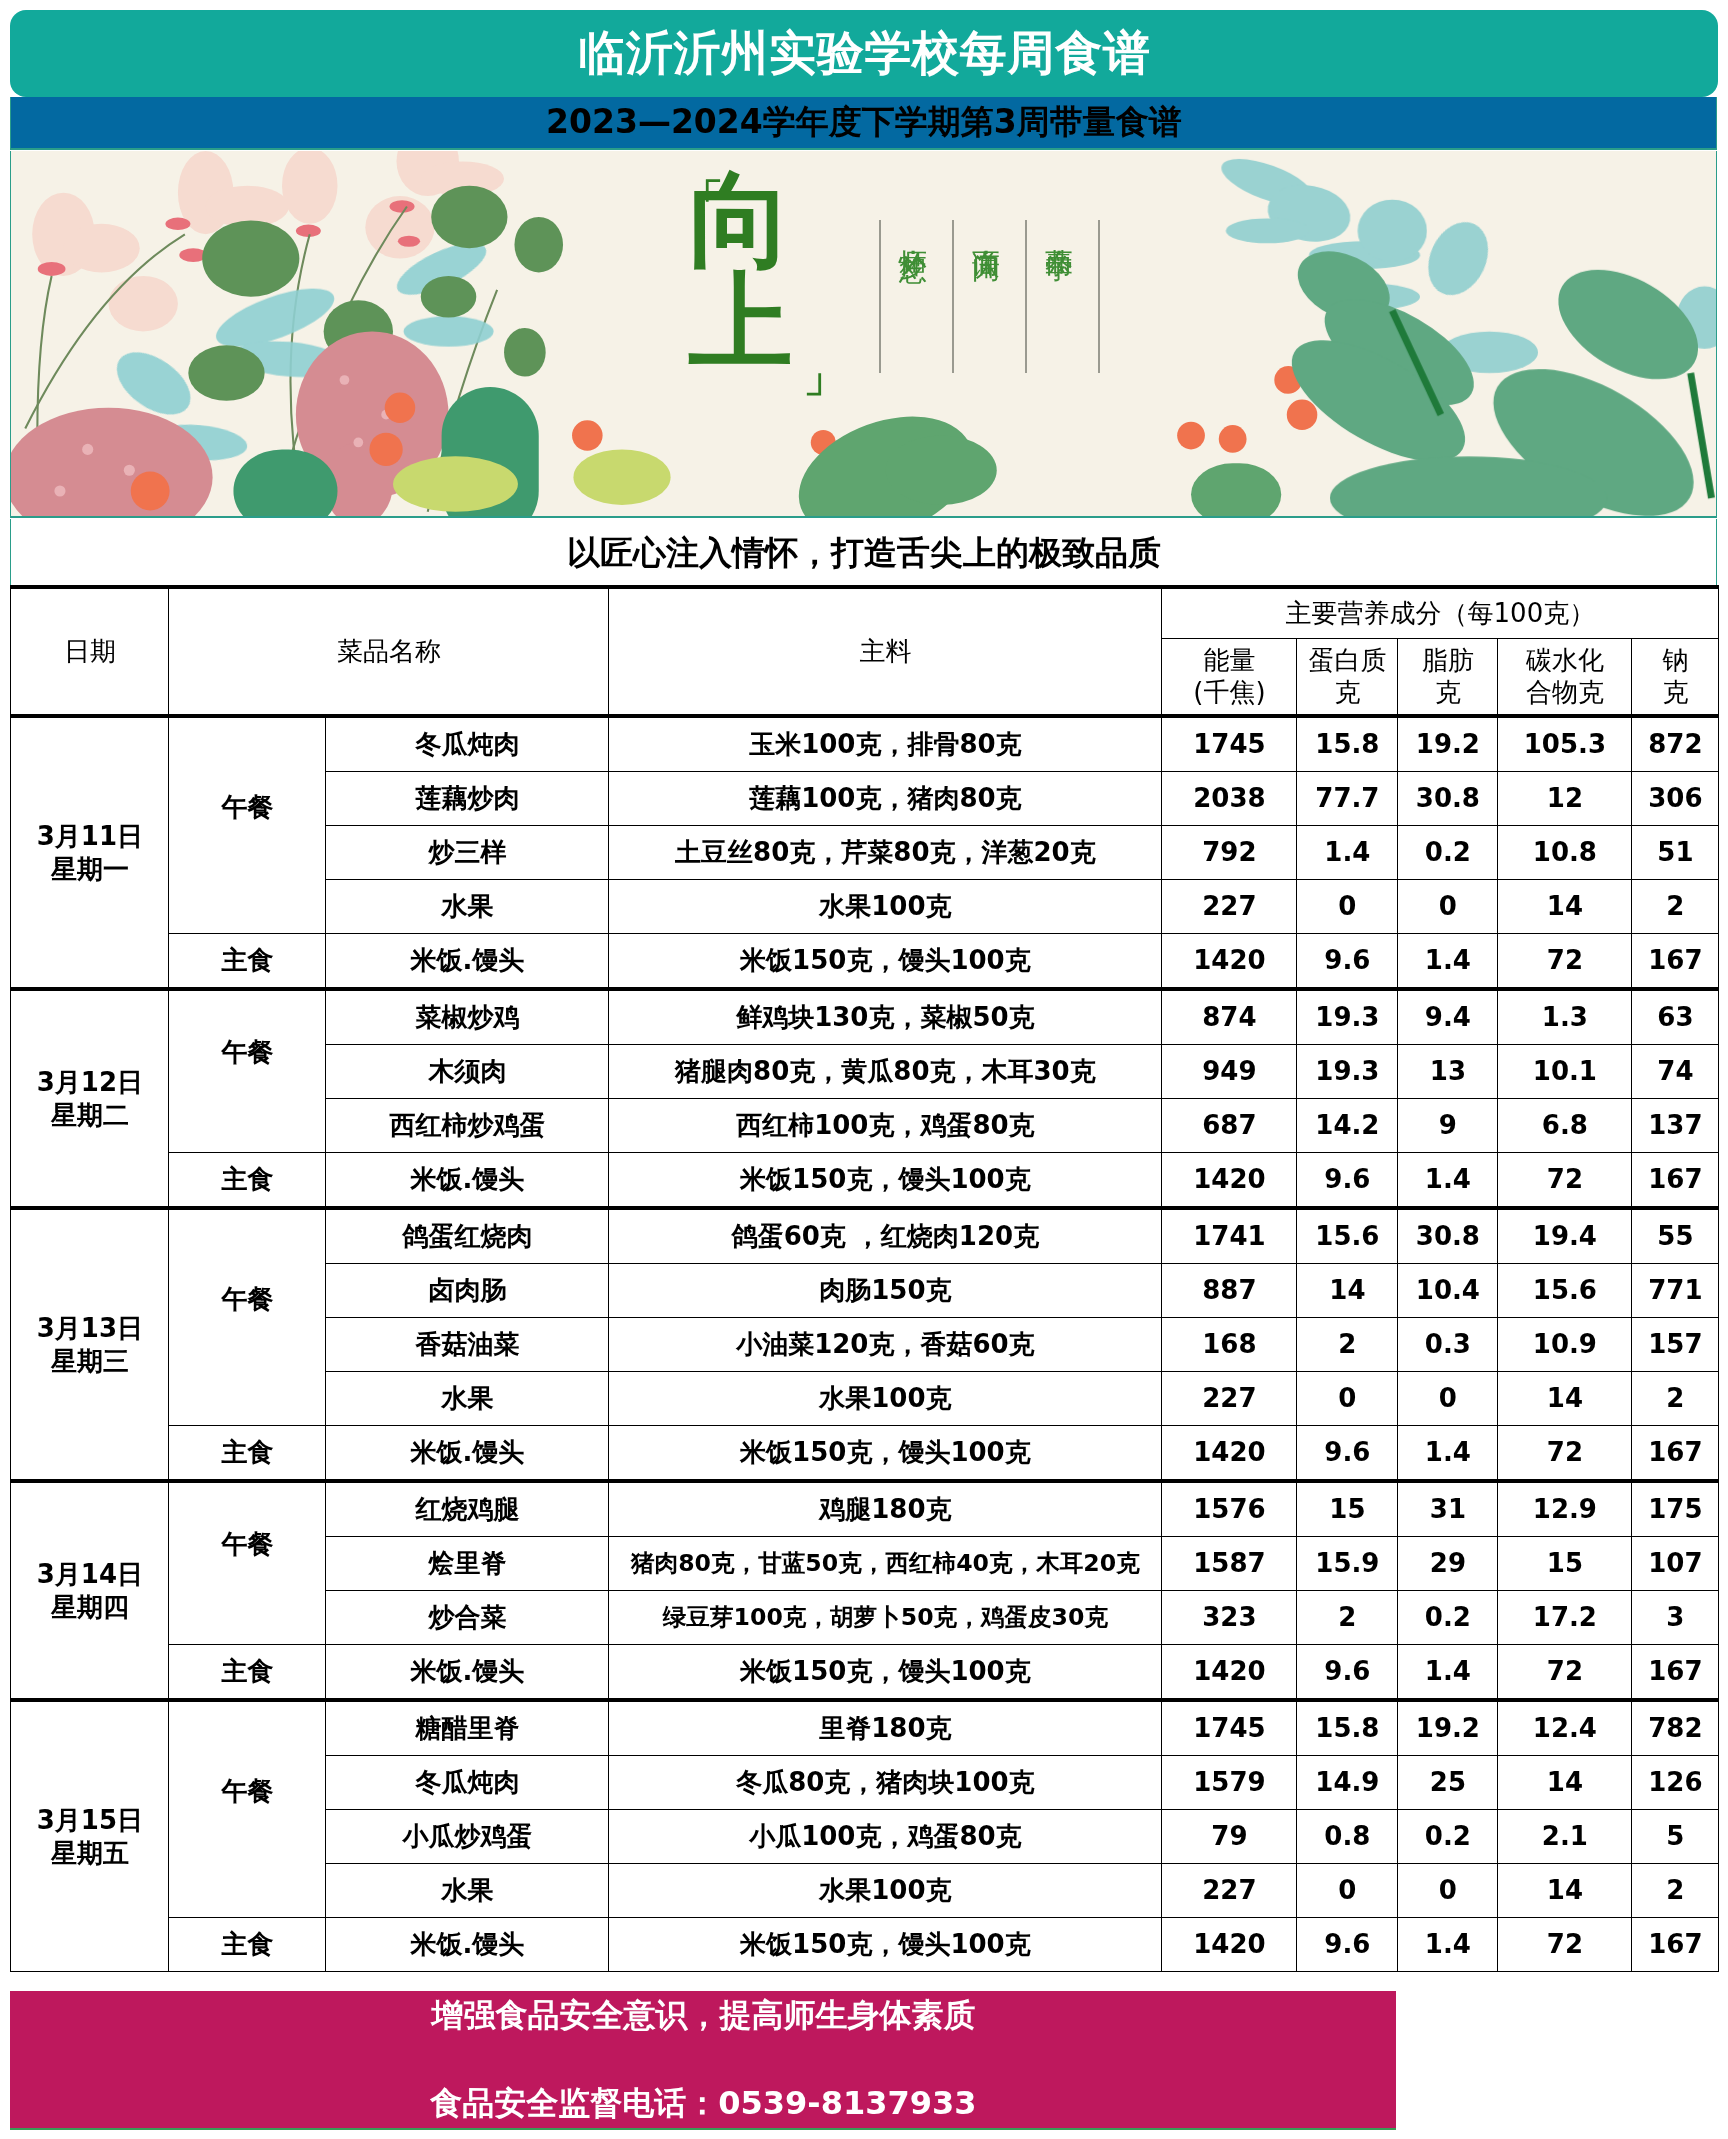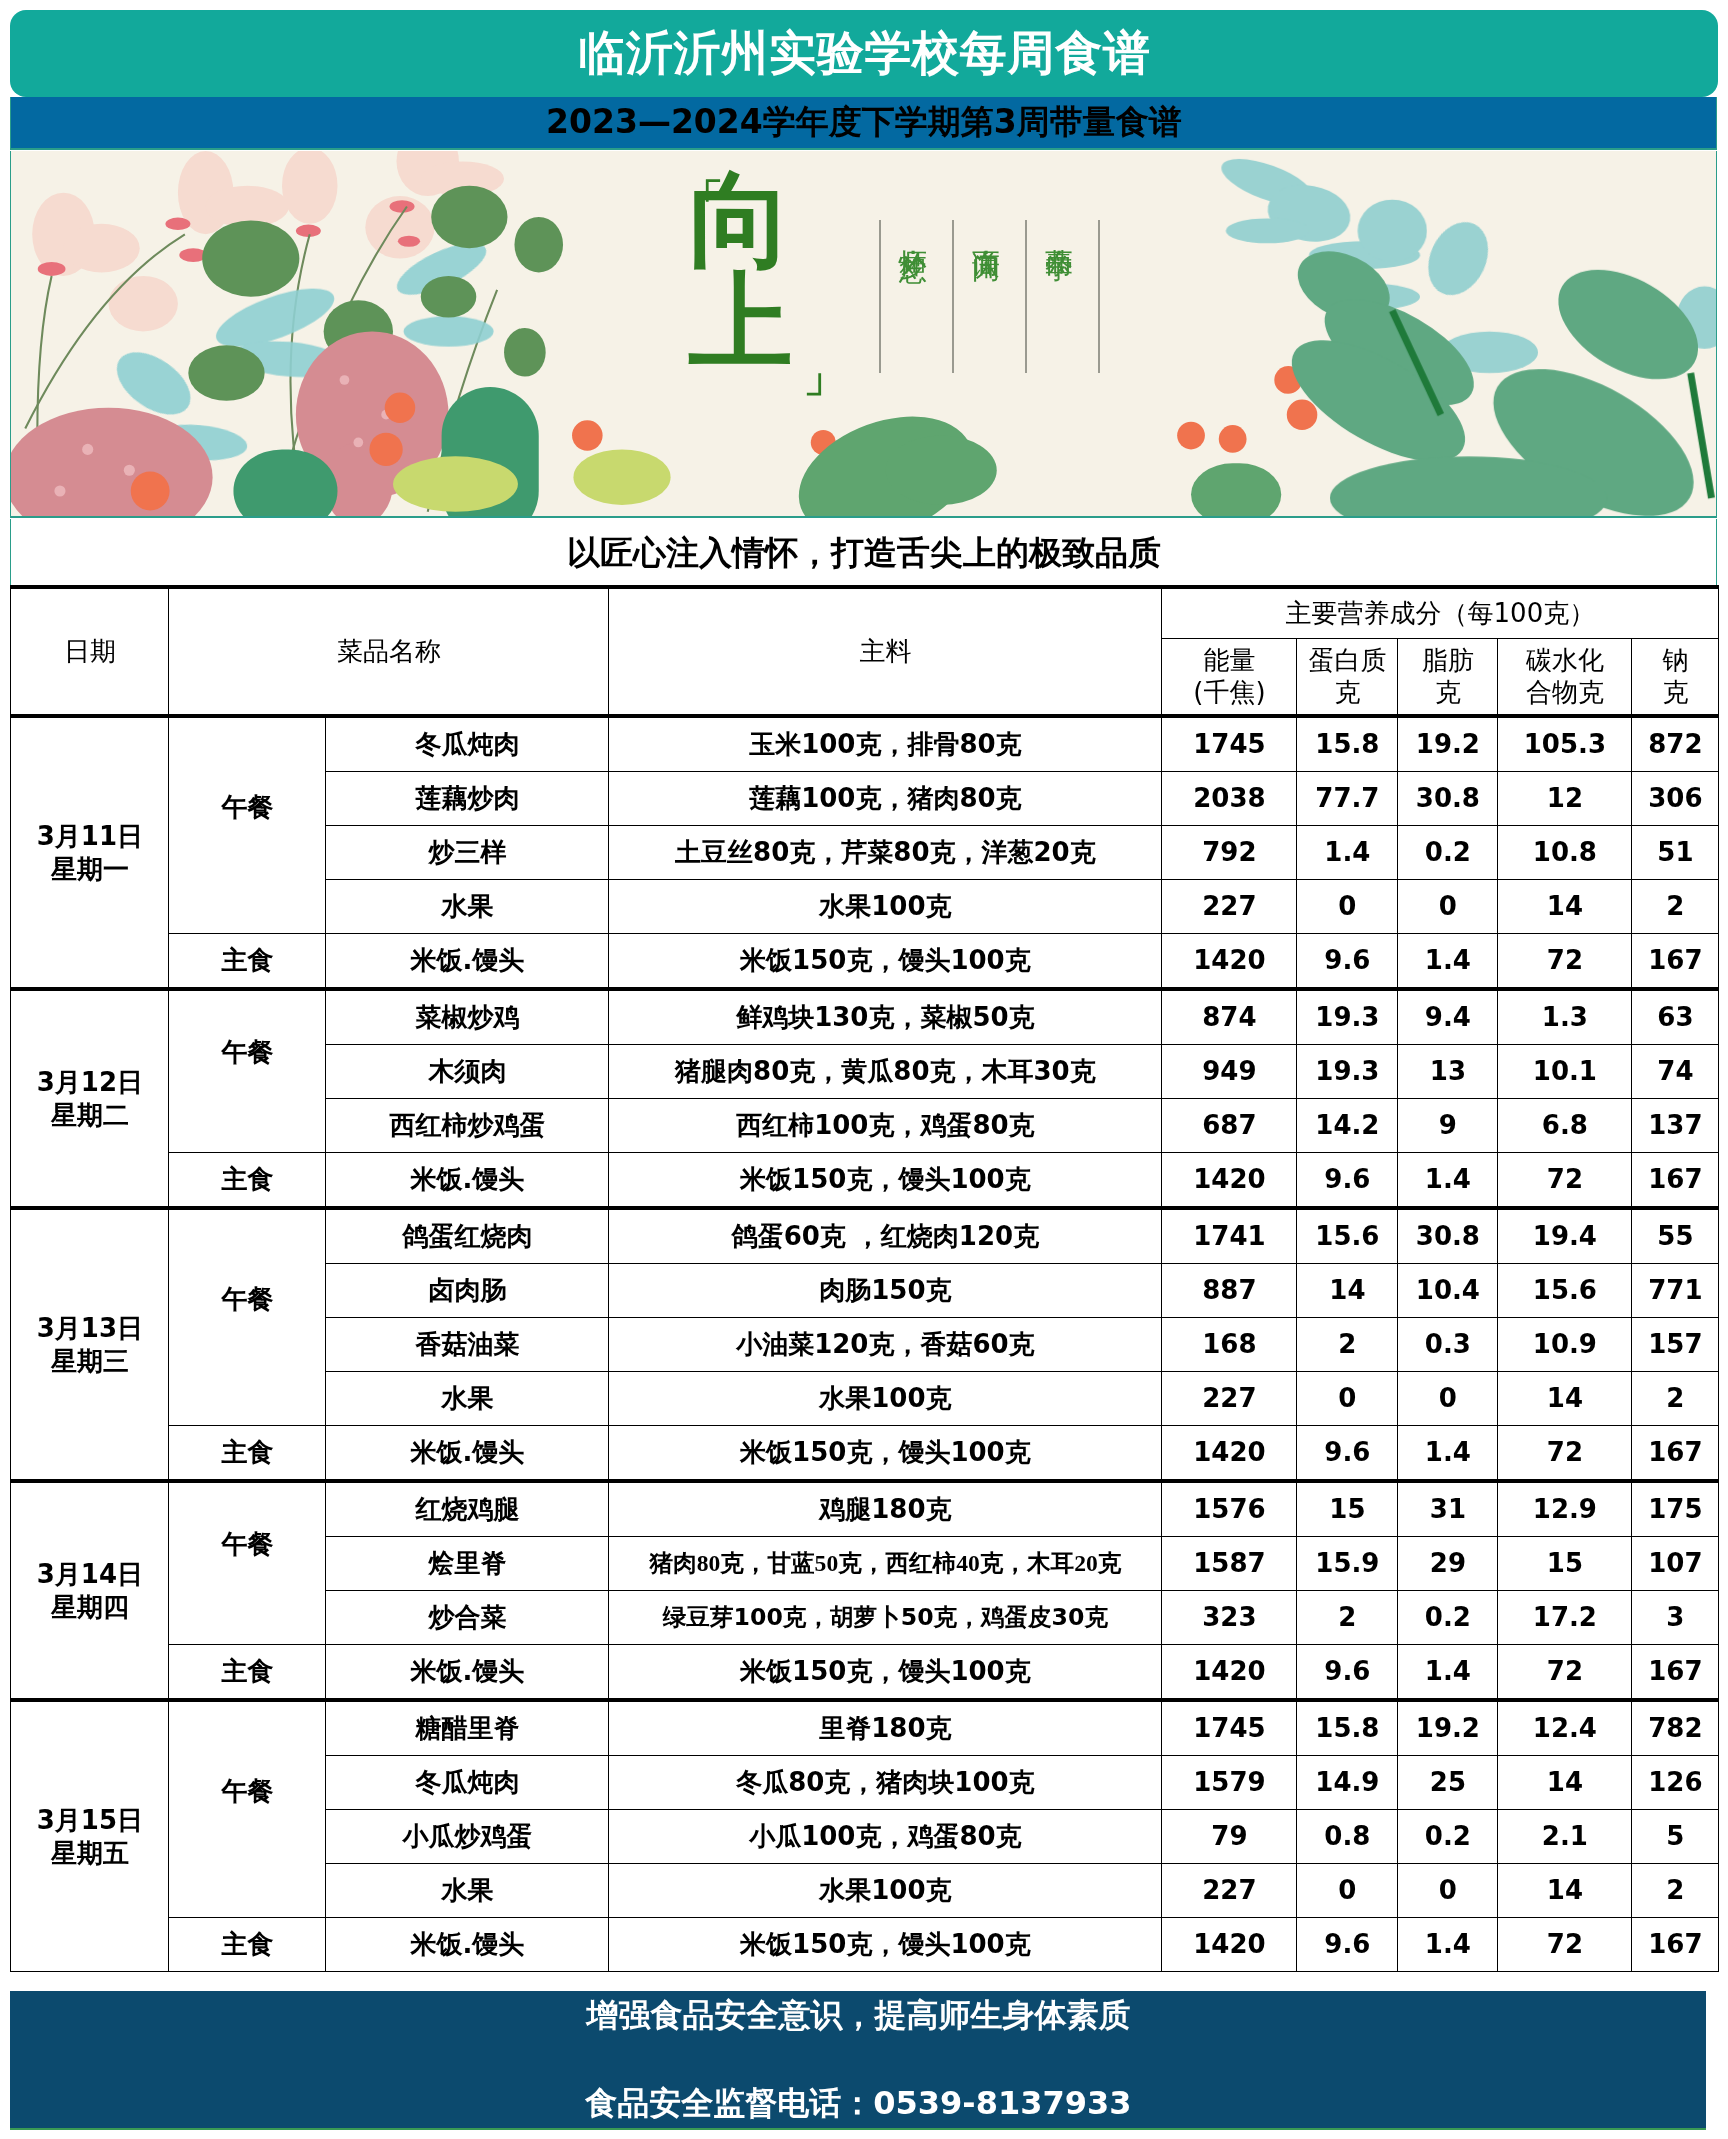--- a/index.html
+++ b/index.html
@@ -383,7 +383,7 @@
       </tr>
       <tr class="data">
         <td>烩里脊</td>
-        <td style="font-size: 23.6px; font-family: Liberation Serif, serif;">猪肉80克，甘蓝50克，西红柿40克，木耳20克</td>
+        <td style="font-size: 23.6px;">猪肉80克，甘蓝50克，西红柿40克，木耳20克</td>
         <td>1587</td>
         <td>15.9</td>
         <td>29</td>

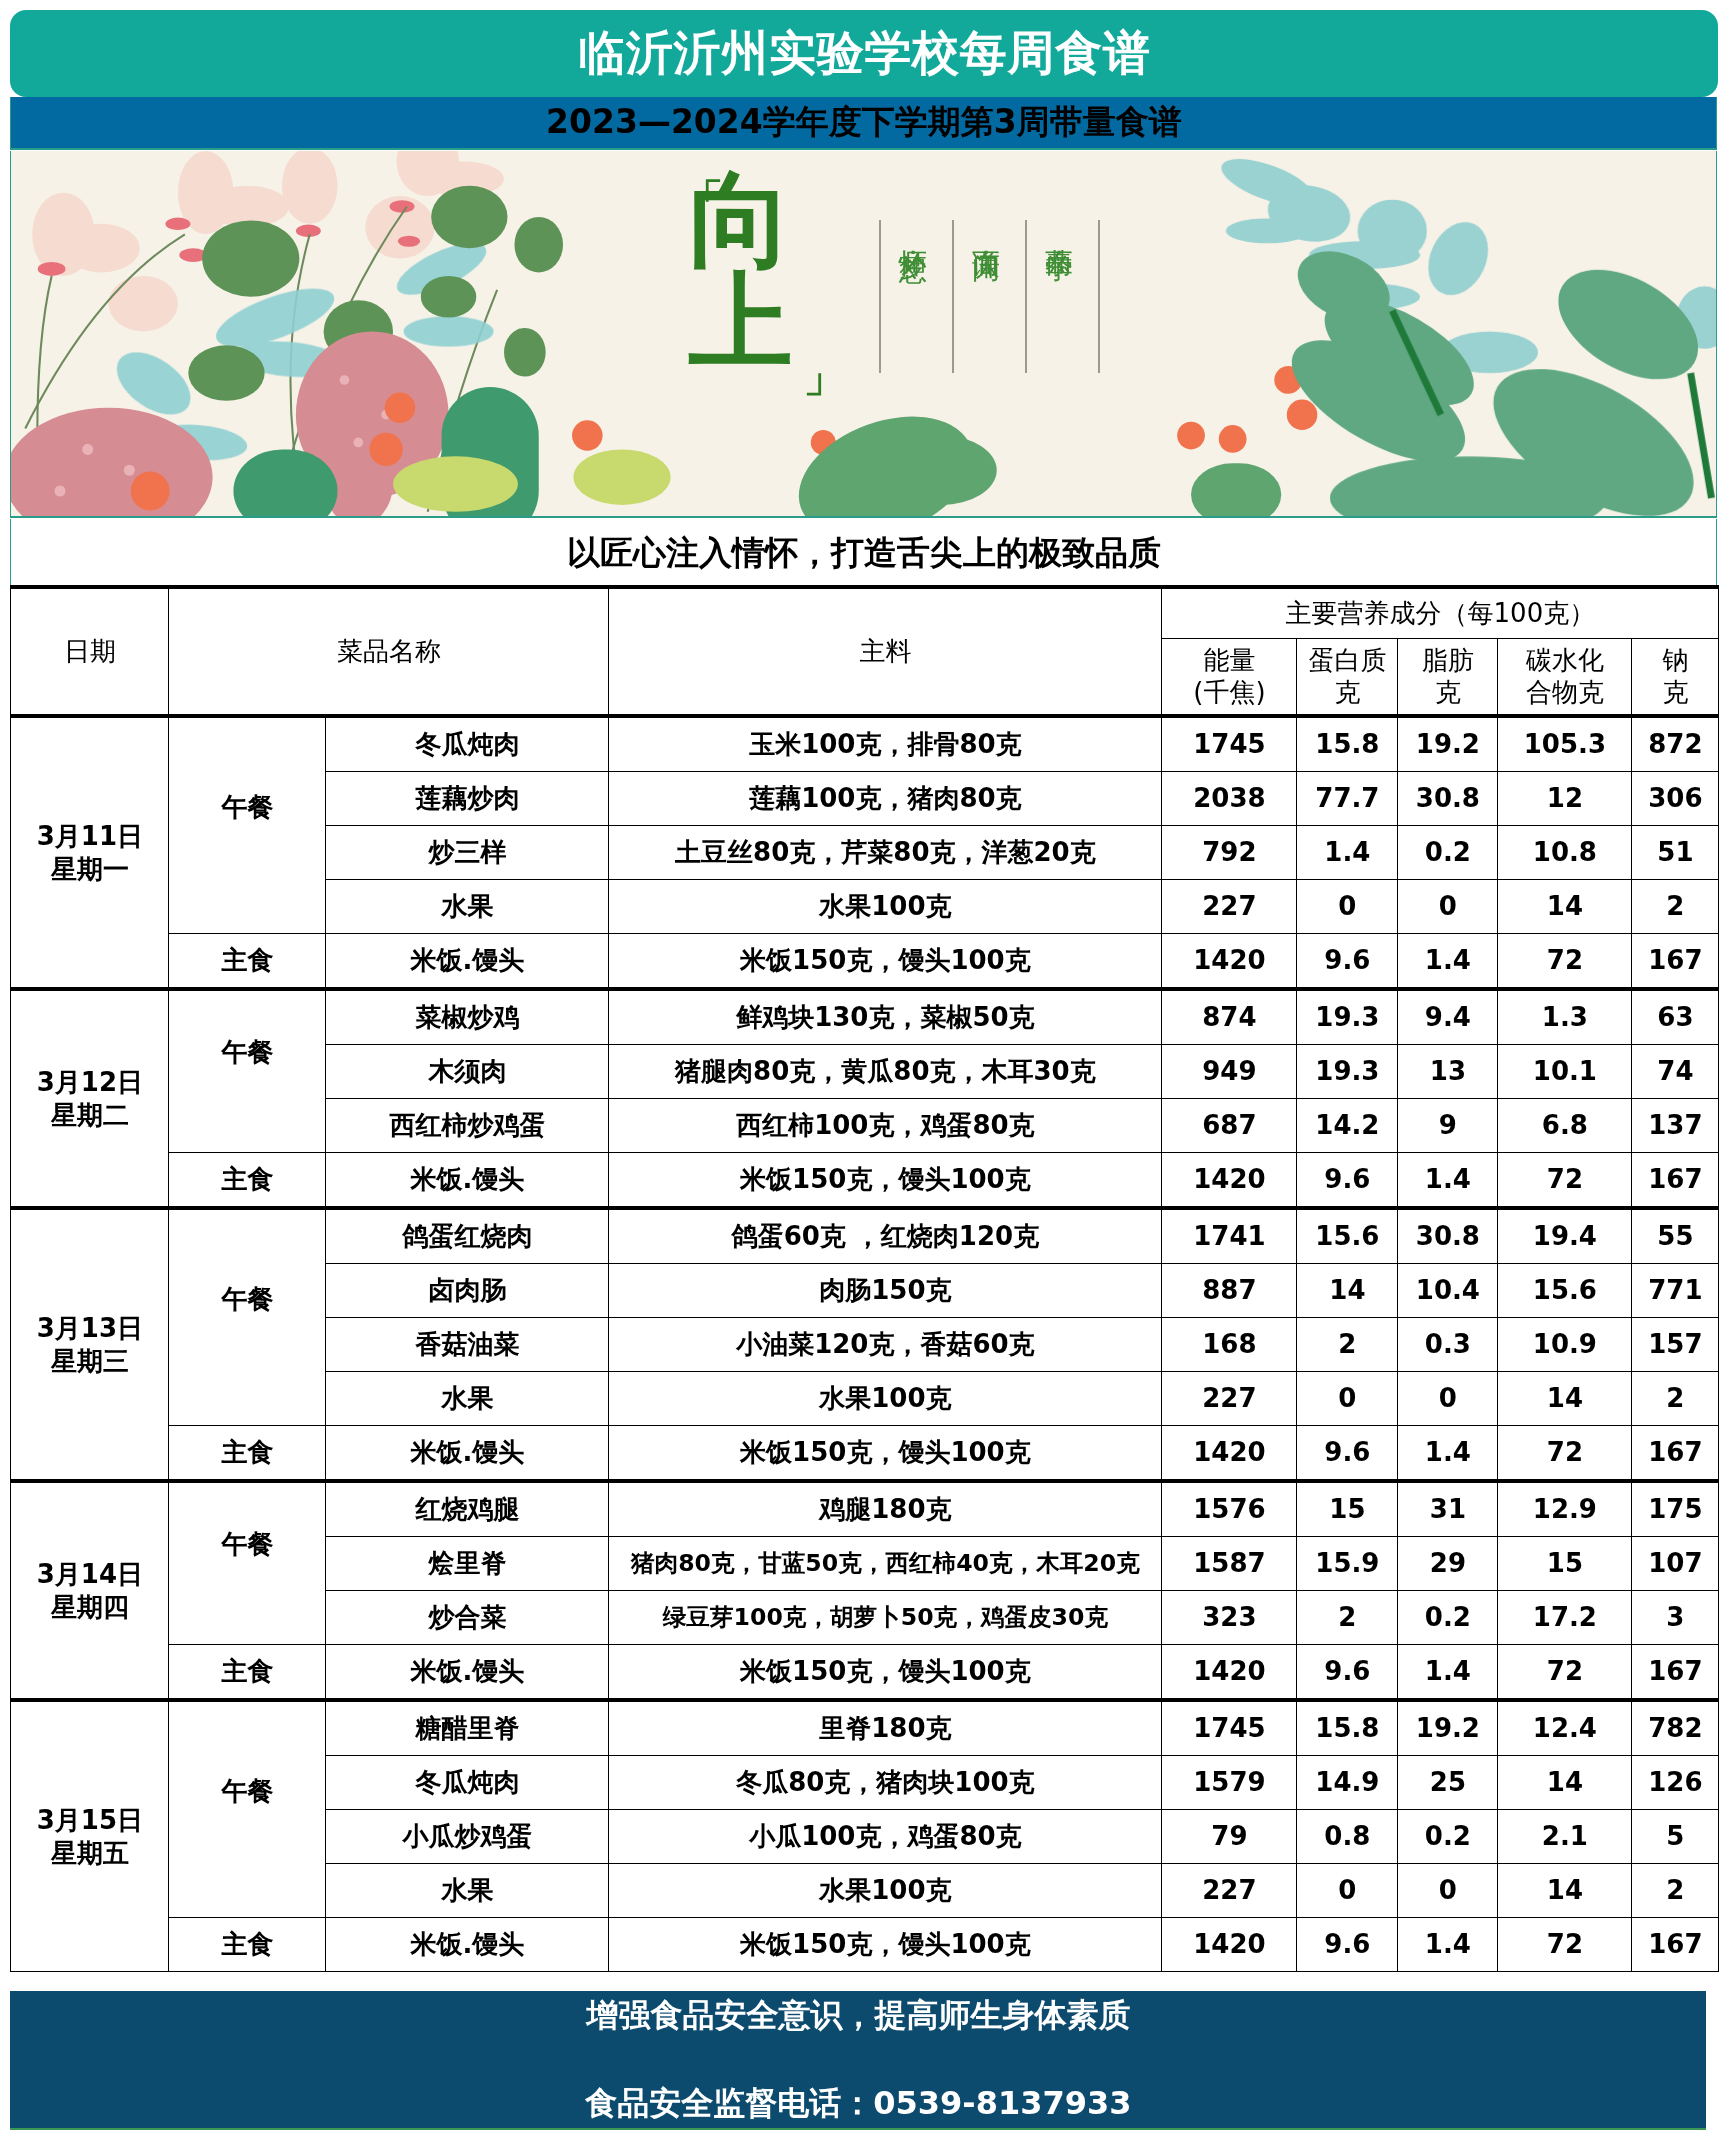--- a/index.html
+++ b/index.html
@@ -29,8 +29,8 @@
   table.menu tbody tr.day-start td { border-top:4.2px solid #000; }
   table.menu thead tr:first-child th { border-top:4.2px solid #000; }
   .hdr-unit { display:block; }
-  .footer { position:absolute; left:10.4px; top:1991px; width:1696px; height:137px;
-            background:#0c4a6e; color:#fff; border-bottom:2.8px solid #3a9a55; }
+  .footer { position:absolute; left:10.4px; top:1991px; width:1386px; height:137px;
+            background:#be185d; color:#fff; border-bottom:2.8px solid #3a9a55; }
   .footer .f1 { position:absolute; left:0; width:100%; top:0; height:49px; display:flex; align-items:center; justify-content:center;
                 font-size:32px; font-weight:bold; }
   .footer .f2 { position:absolute; left:0; width:100%; top:90px; height:46px; display:flex; align-items:center; justify-content:center;

